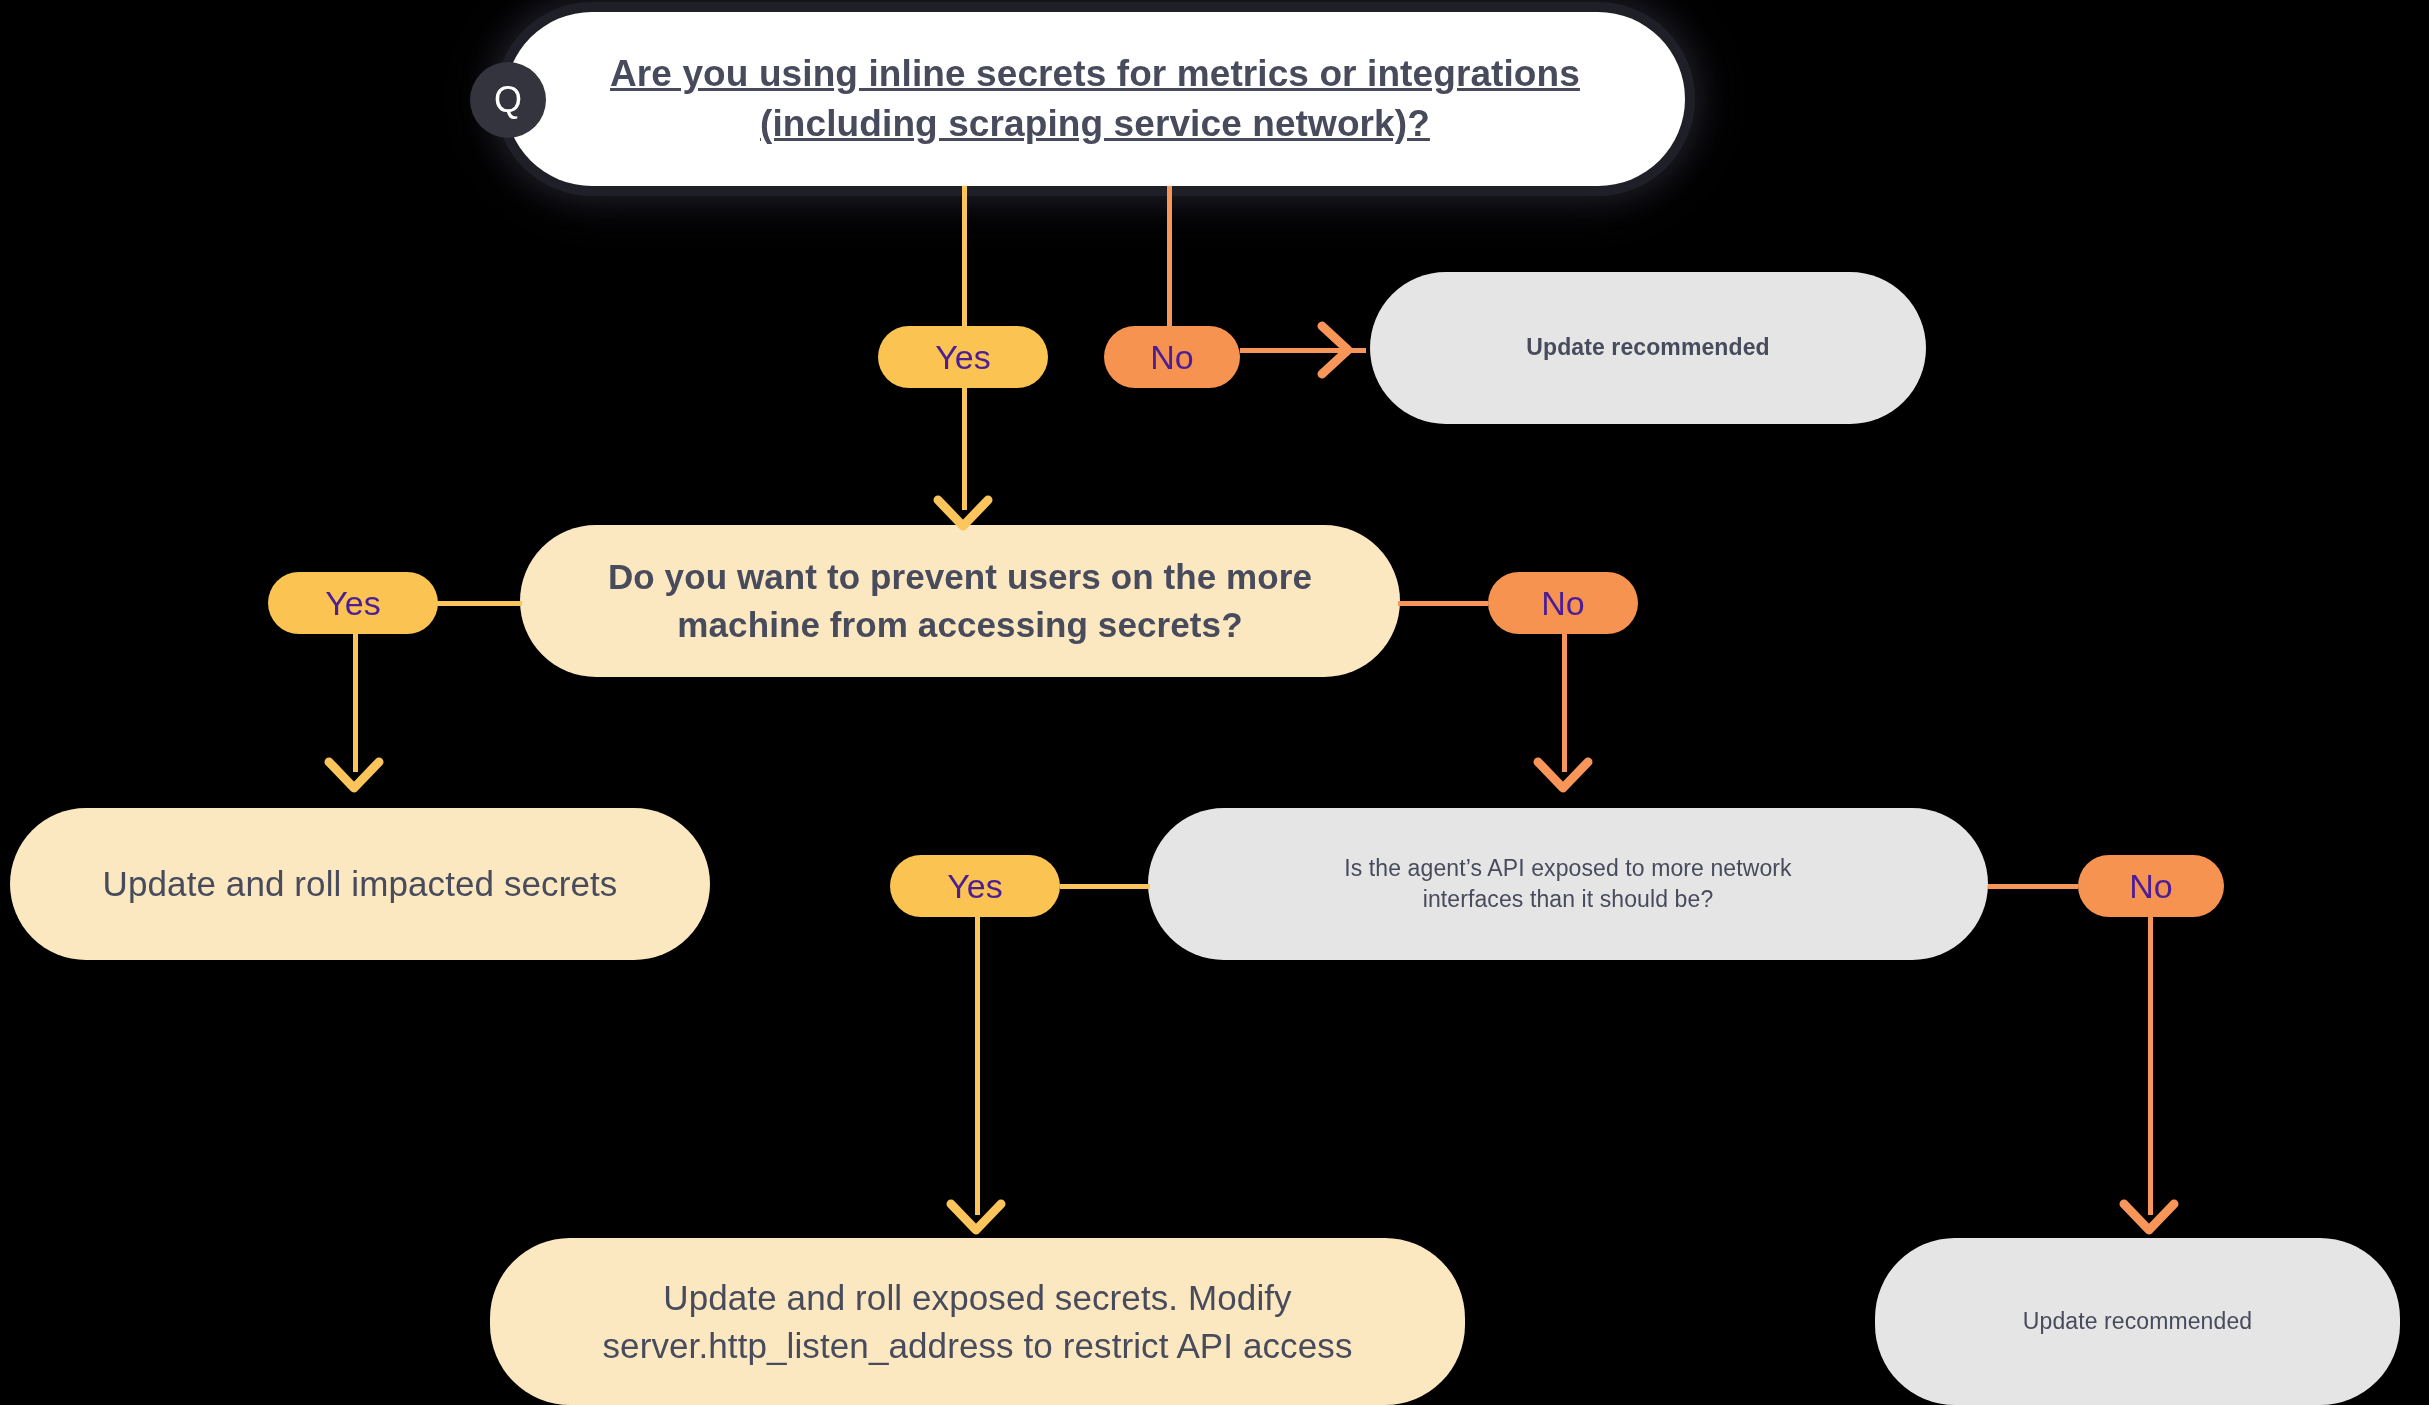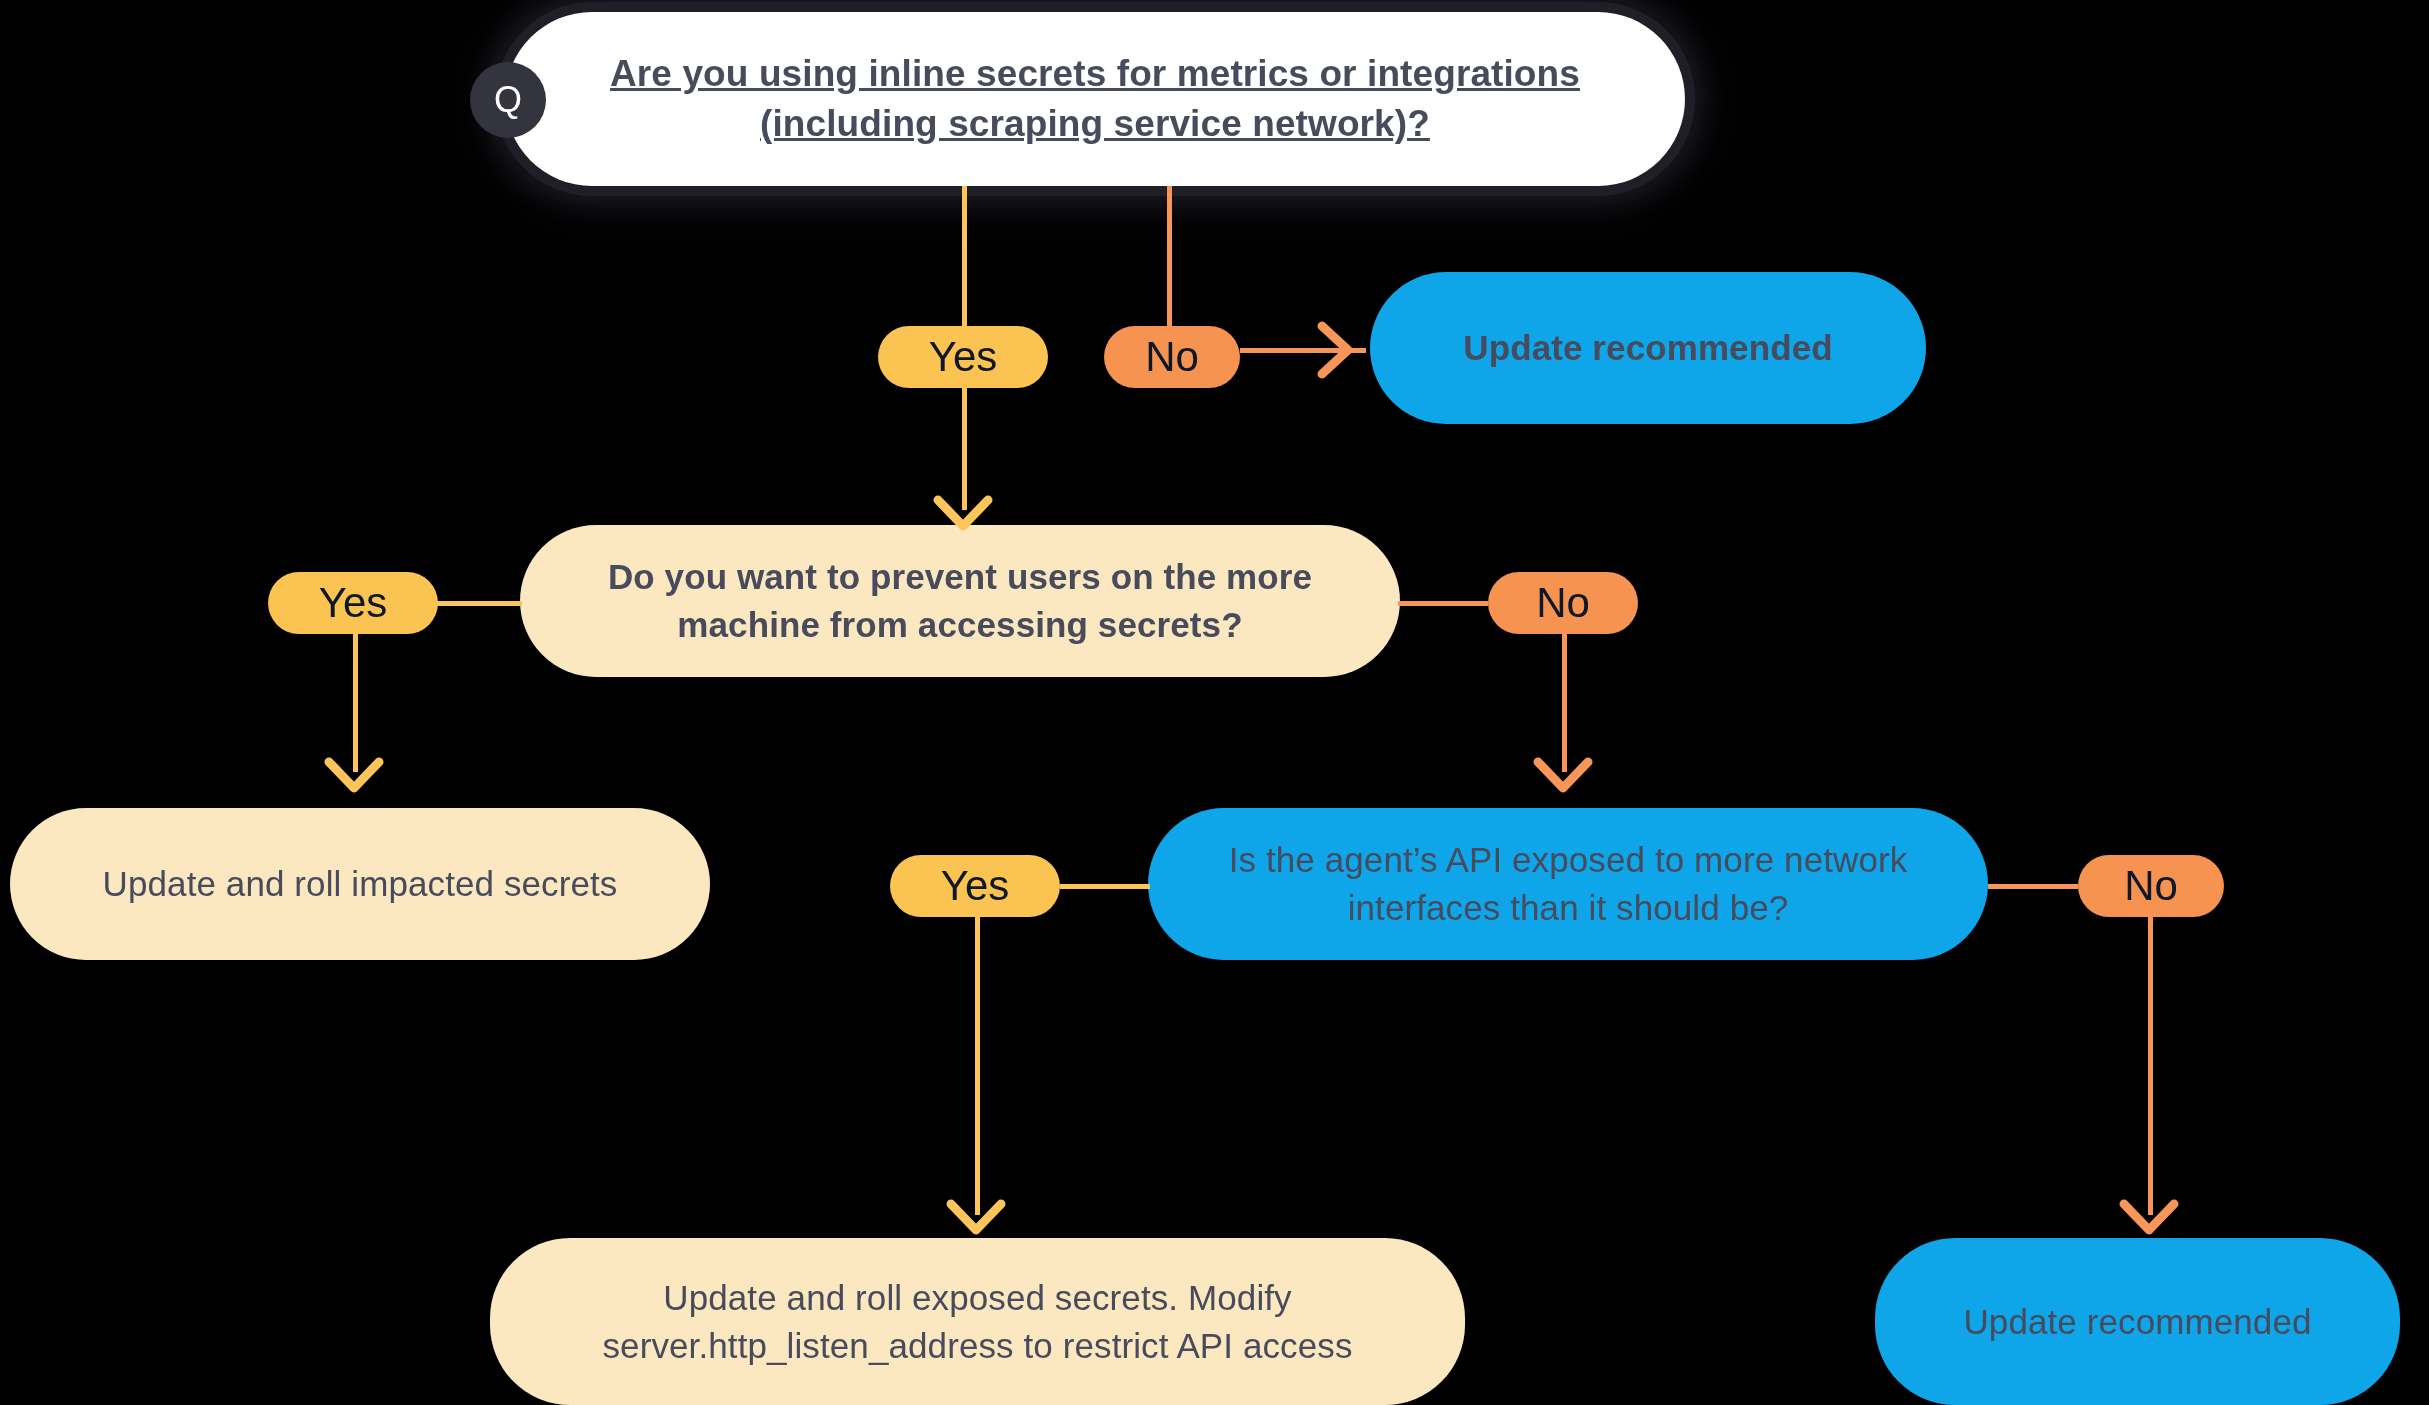--- a/index.html
+++ b/index.html
@@ -84,9 +84,9 @@
     display: flex;
     align-items: center;
     justify-content: center;
-    font-size: 42px;
+    font-size: 34px;
     font-weight: 400;
-    color: #0f172a;
+    color: #4c1d95;
     z-index: 5;
   }
   .pill-yes { background: #FBC css; }

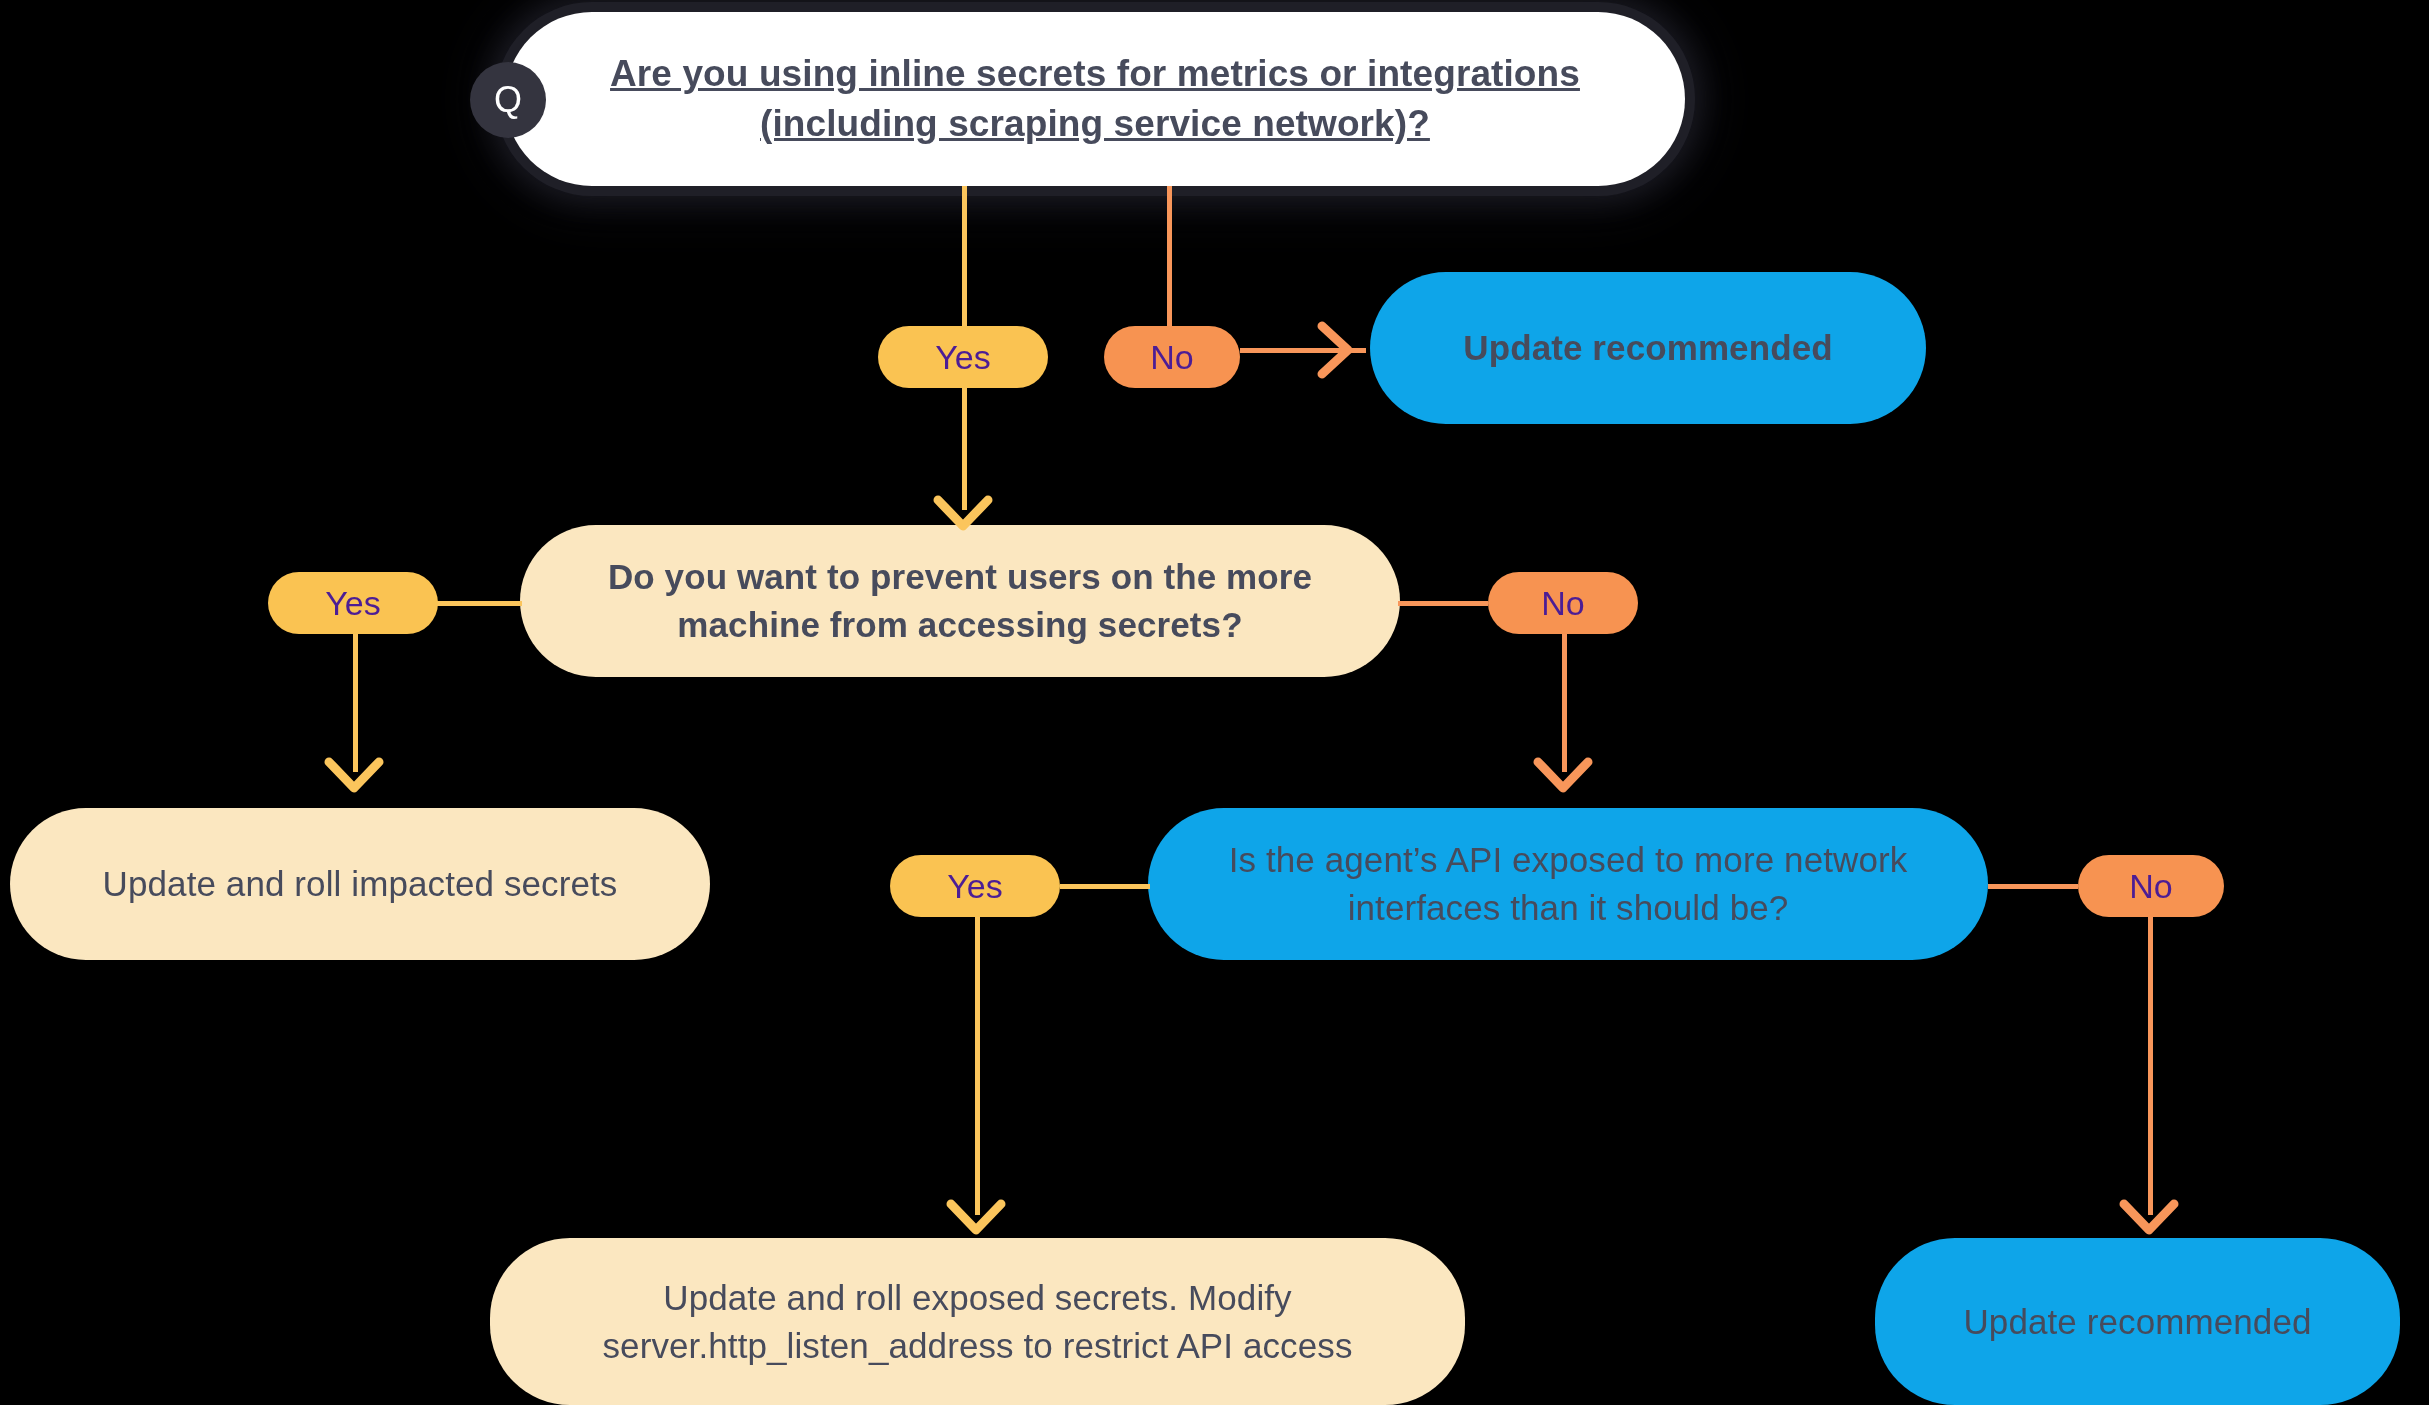--- a/index.html
+++ b/index.html
@@ -52,9 +52,9 @@
   .node-cream.soft { font-weight: 400; }
   
   .node-peach {
-    background: #0ea5e9;
+    background: #e5e5e5;
     border-radius: 80px;
-    font-size: 35px;
+    font-size: 23px;
     font-weight: 700;
   }
   .node-peach.soft { font-weight: 400; }

